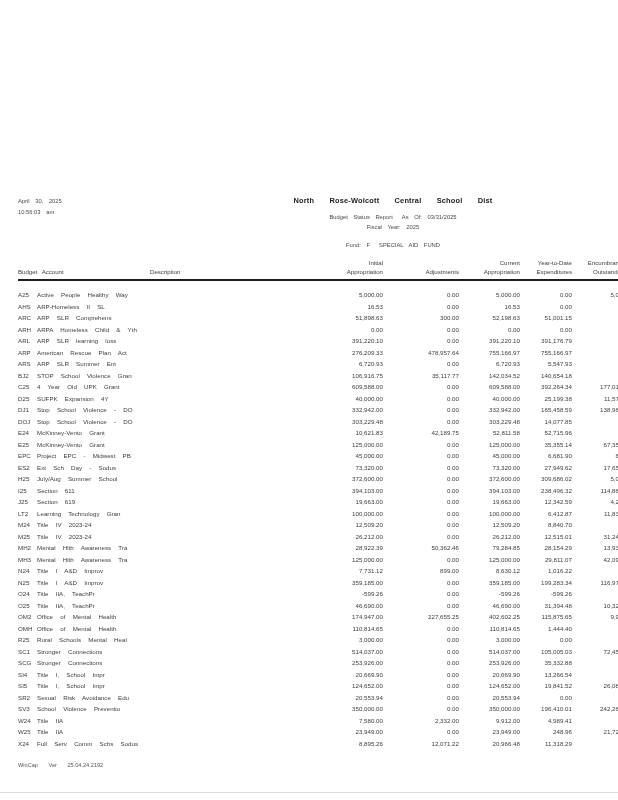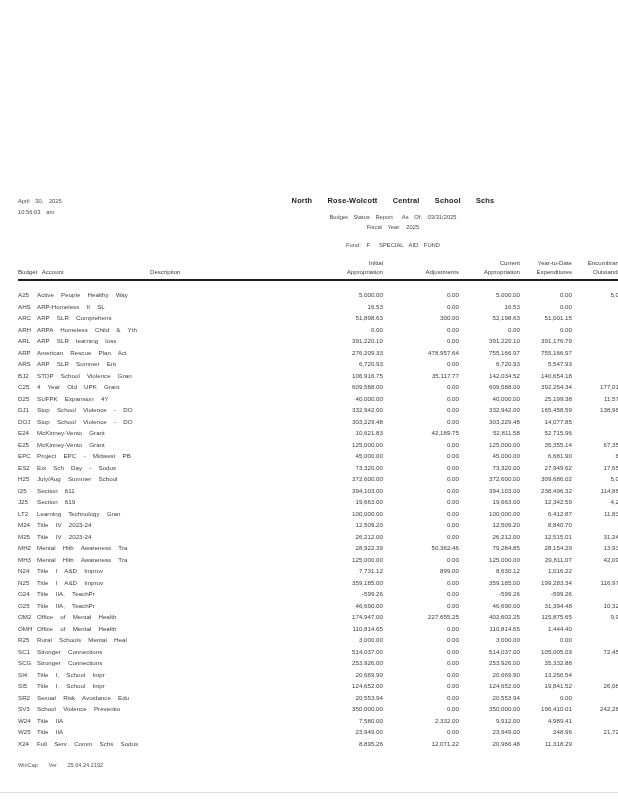--- a/index.html
+++ b/index.html
@@ -55,7 +55,7 @@
   <div>10:56:03 am</div>
 </div>
 
-<div class="abs title-line" id="district">North Rose-Wolcott Central School Schs</div>
+<div class="abs title-line" id="district">North Rose-Wolcott Central School Dist</div>
 
 <div class="abs title-line" id="rptline">
   <span>Budget Status Report</span><span class="gap"></span><span>As Of:</span>

